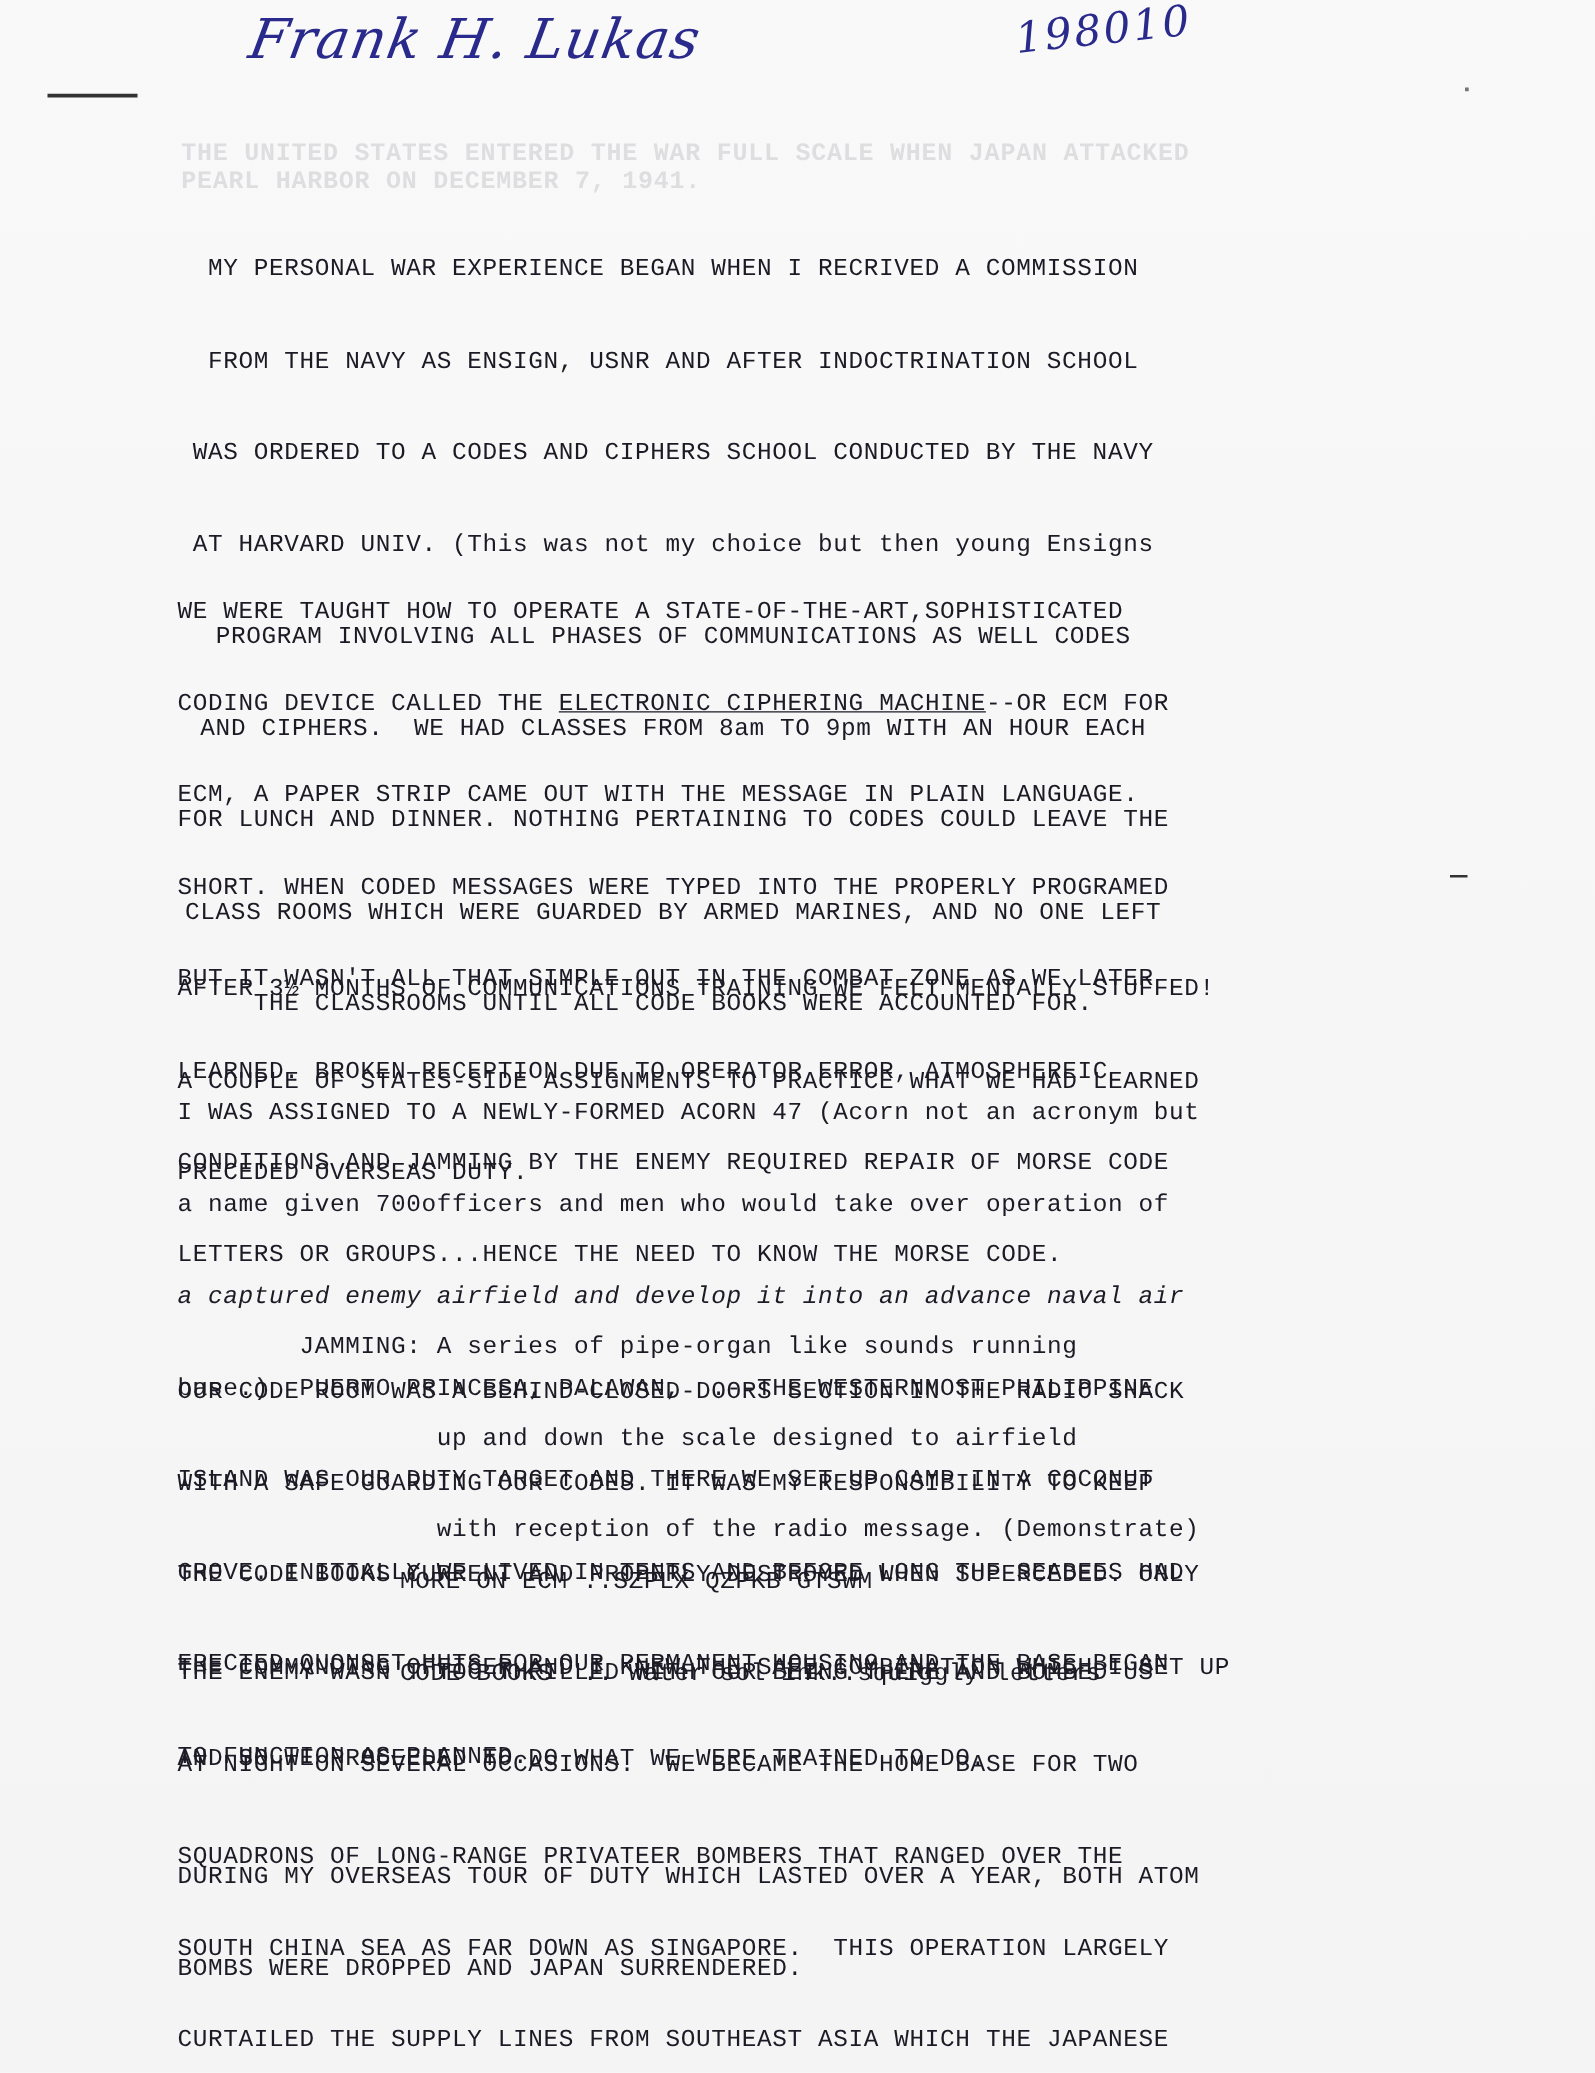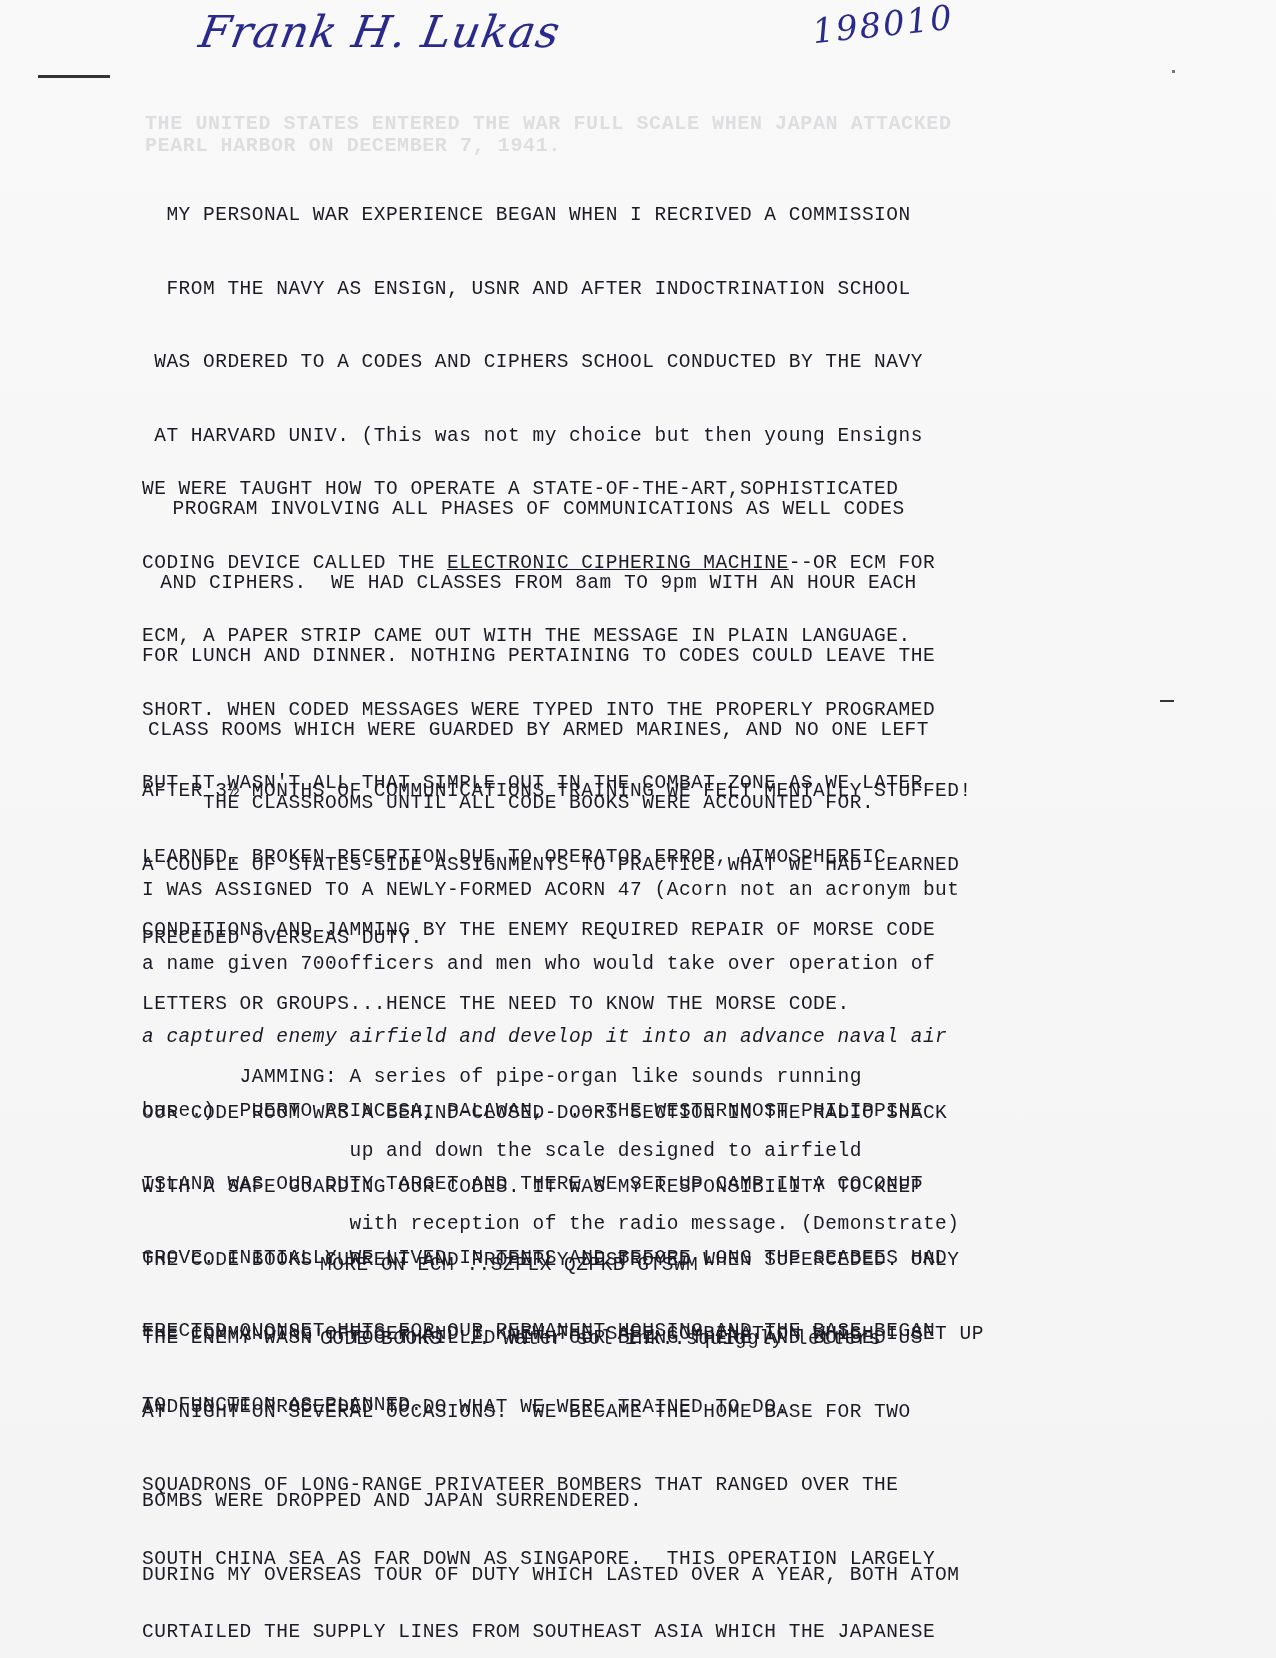--- a/index.html
+++ b/index.html
@@ -114,8 +114,8 @@
   </div>
 
   <div class="para" style="top:1440px;">
+    <span class="line">DURING MY OVERSEAS TOUR OF DUTY WHICH LASTED OVER A YEAR, BOTH ATOM</span>
     <span class="line">BOMBS WERE DROPPED AND JAPAN SURRENDERED.</span>
-    <span class="line">DURING MY OVERSEAS TOUR OF DUTY WHICH LASTED OVER A YEAR, BOTH ATOM</span>
   </div>
 
 </div>

